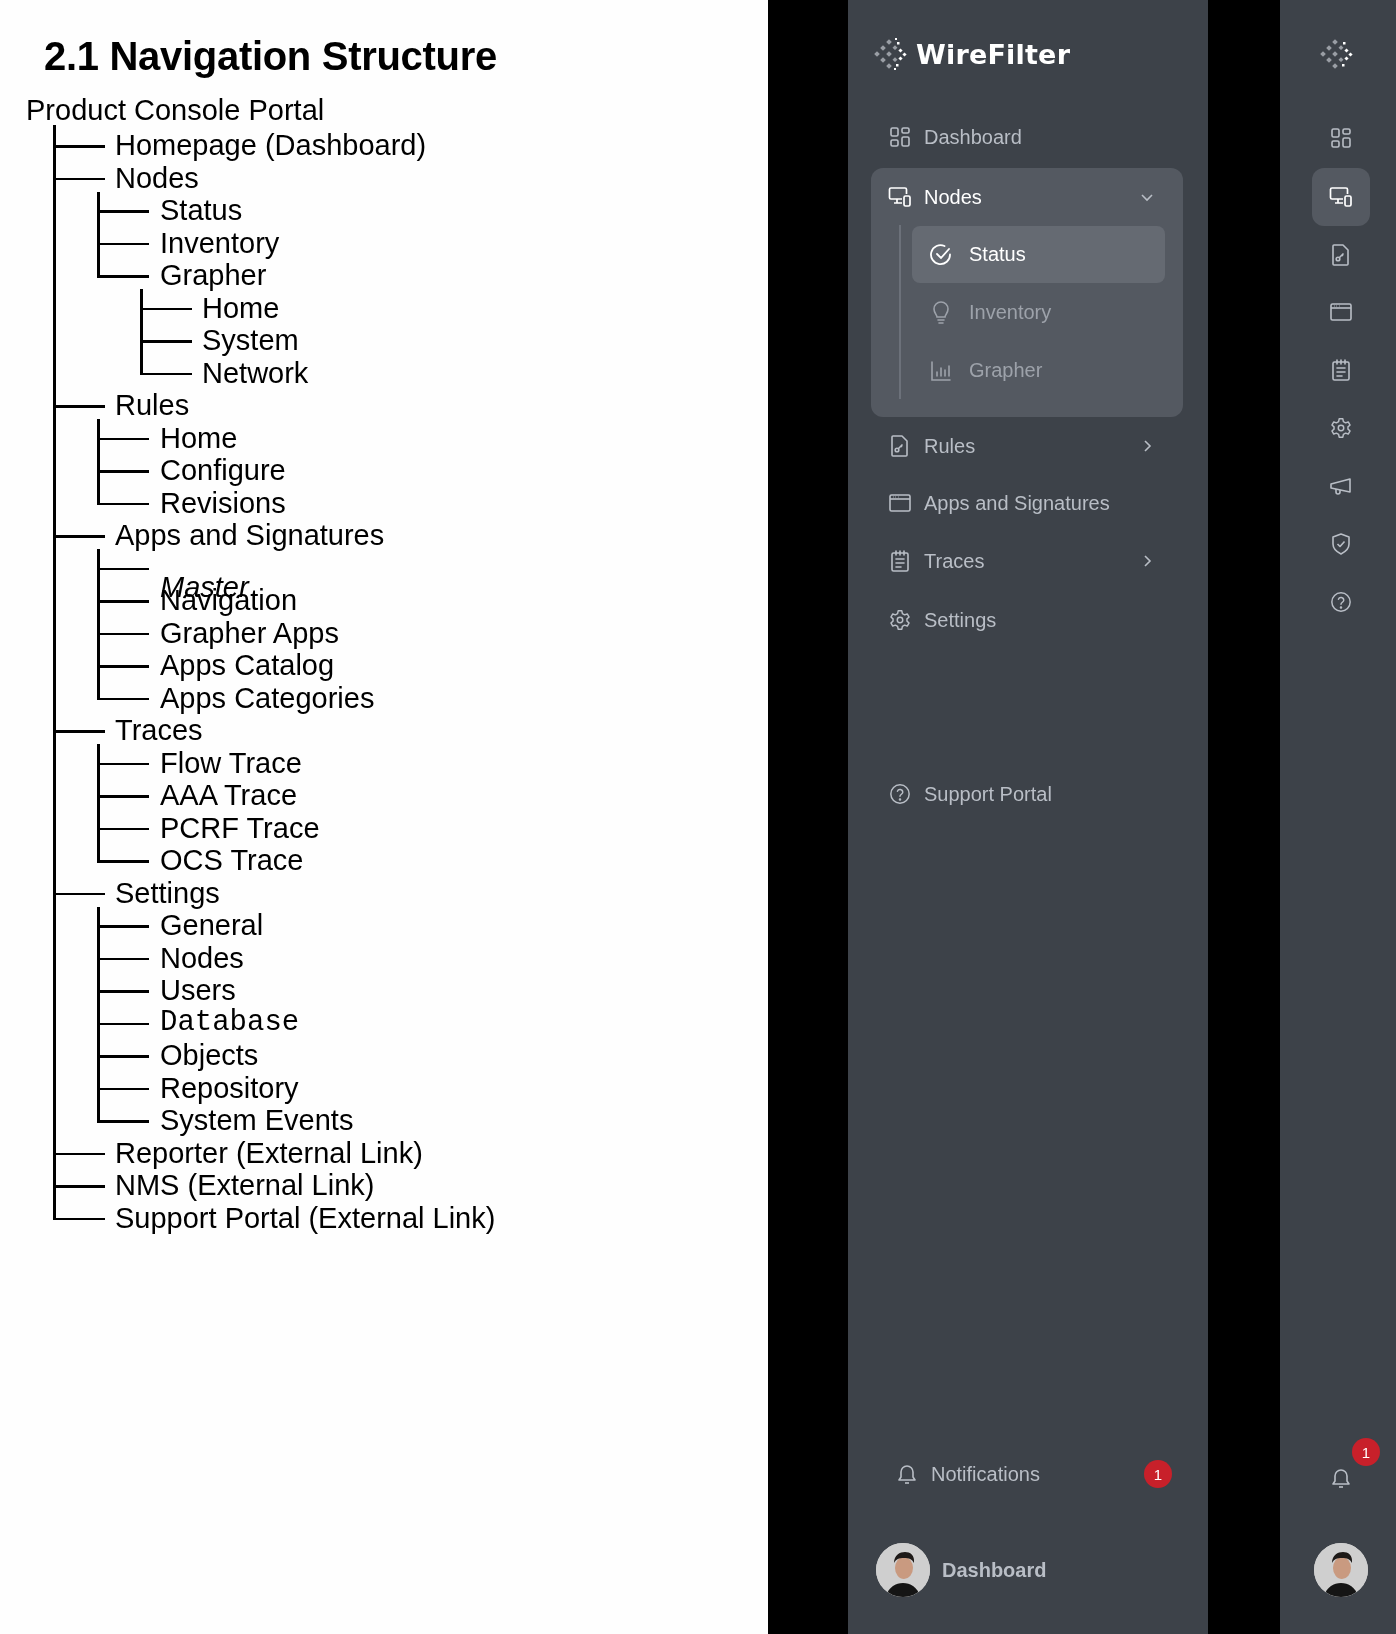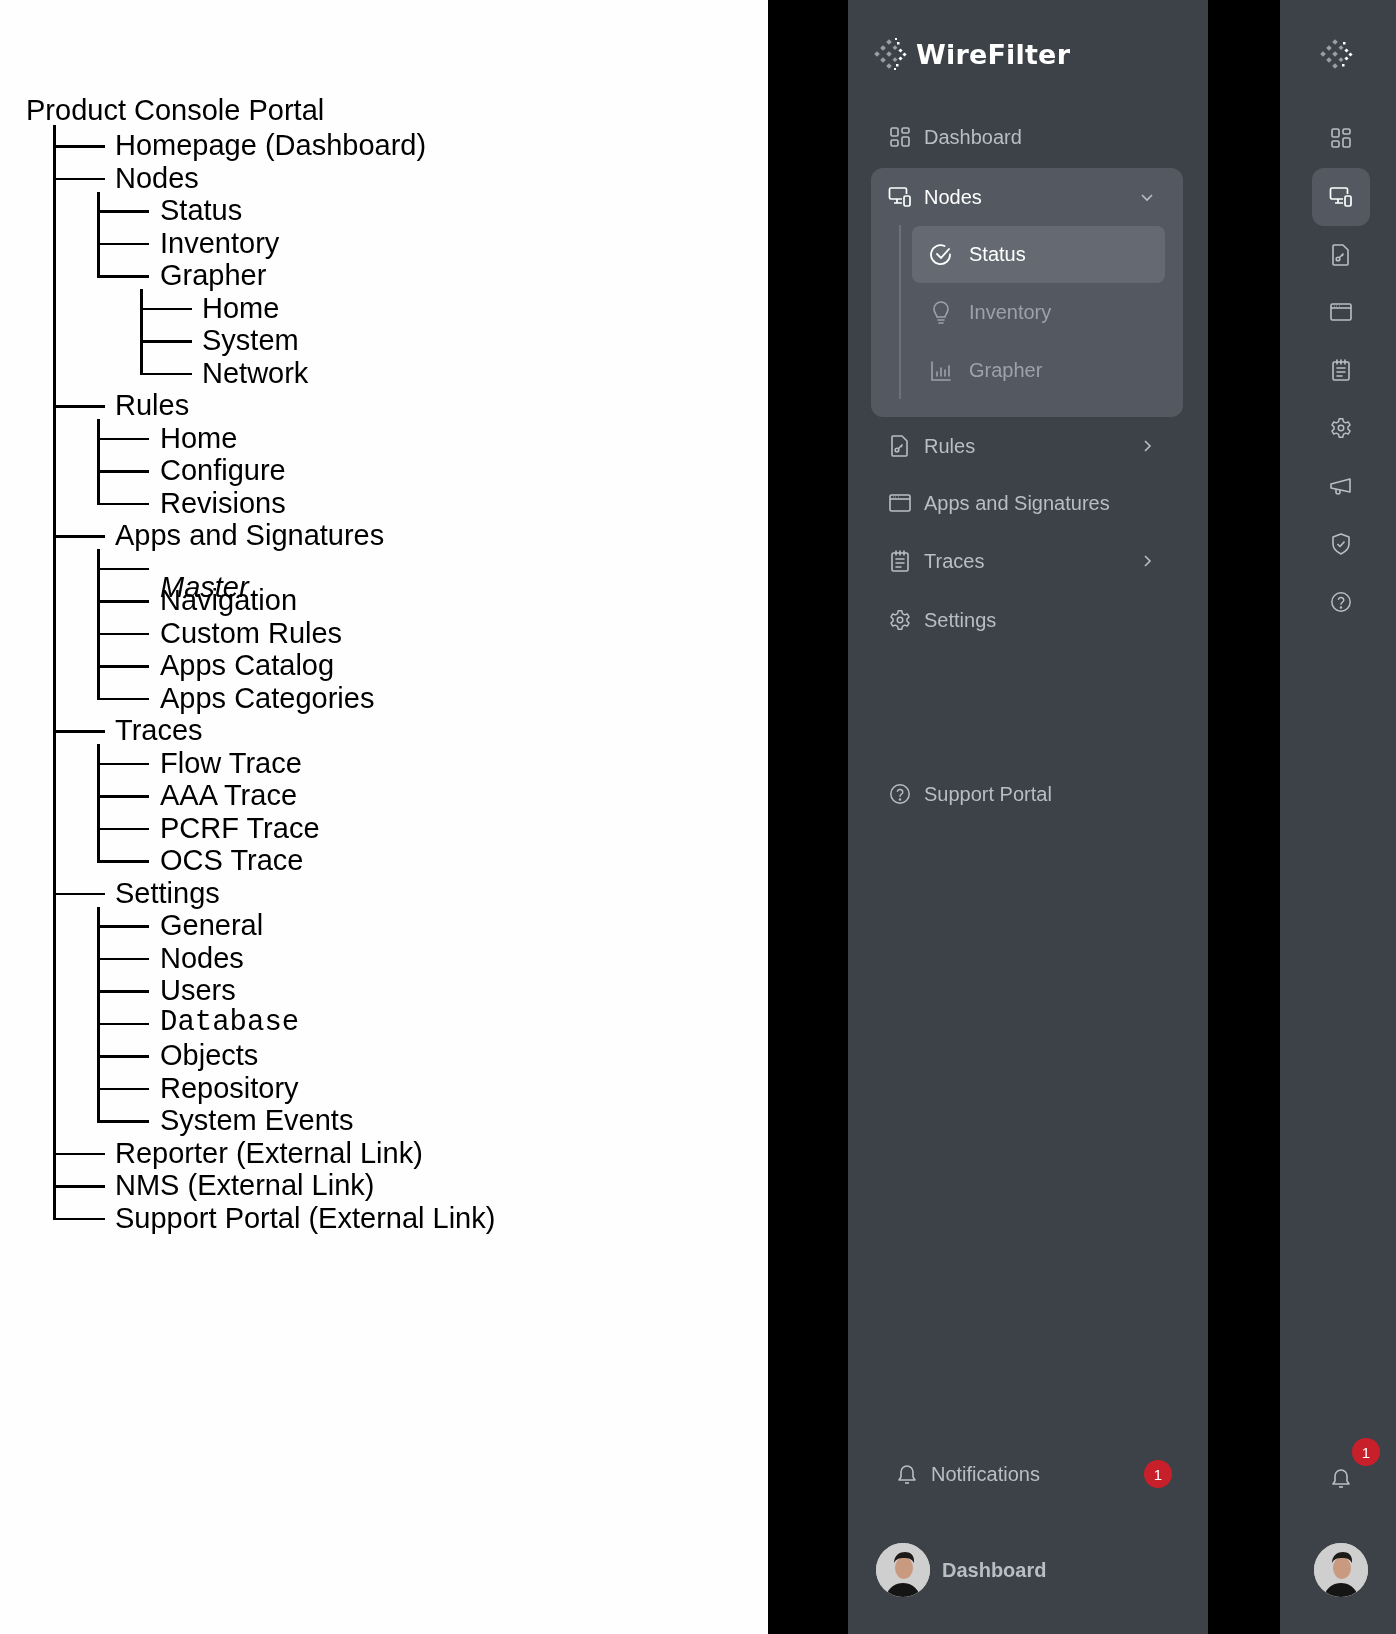--- a/index.html
+++ b/index.html
@@ -46,6 +46,7 @@
 <body>
 
 <div id="doc">
+  <div class="title">2.1 Navigation Structure</div>
   <div class="root">Product Console Portal</div>
   <div id="tree">
       <div class="tree-line" style="left: 53px; top: 145px; width: 52px; height: 2.5px;"></div>

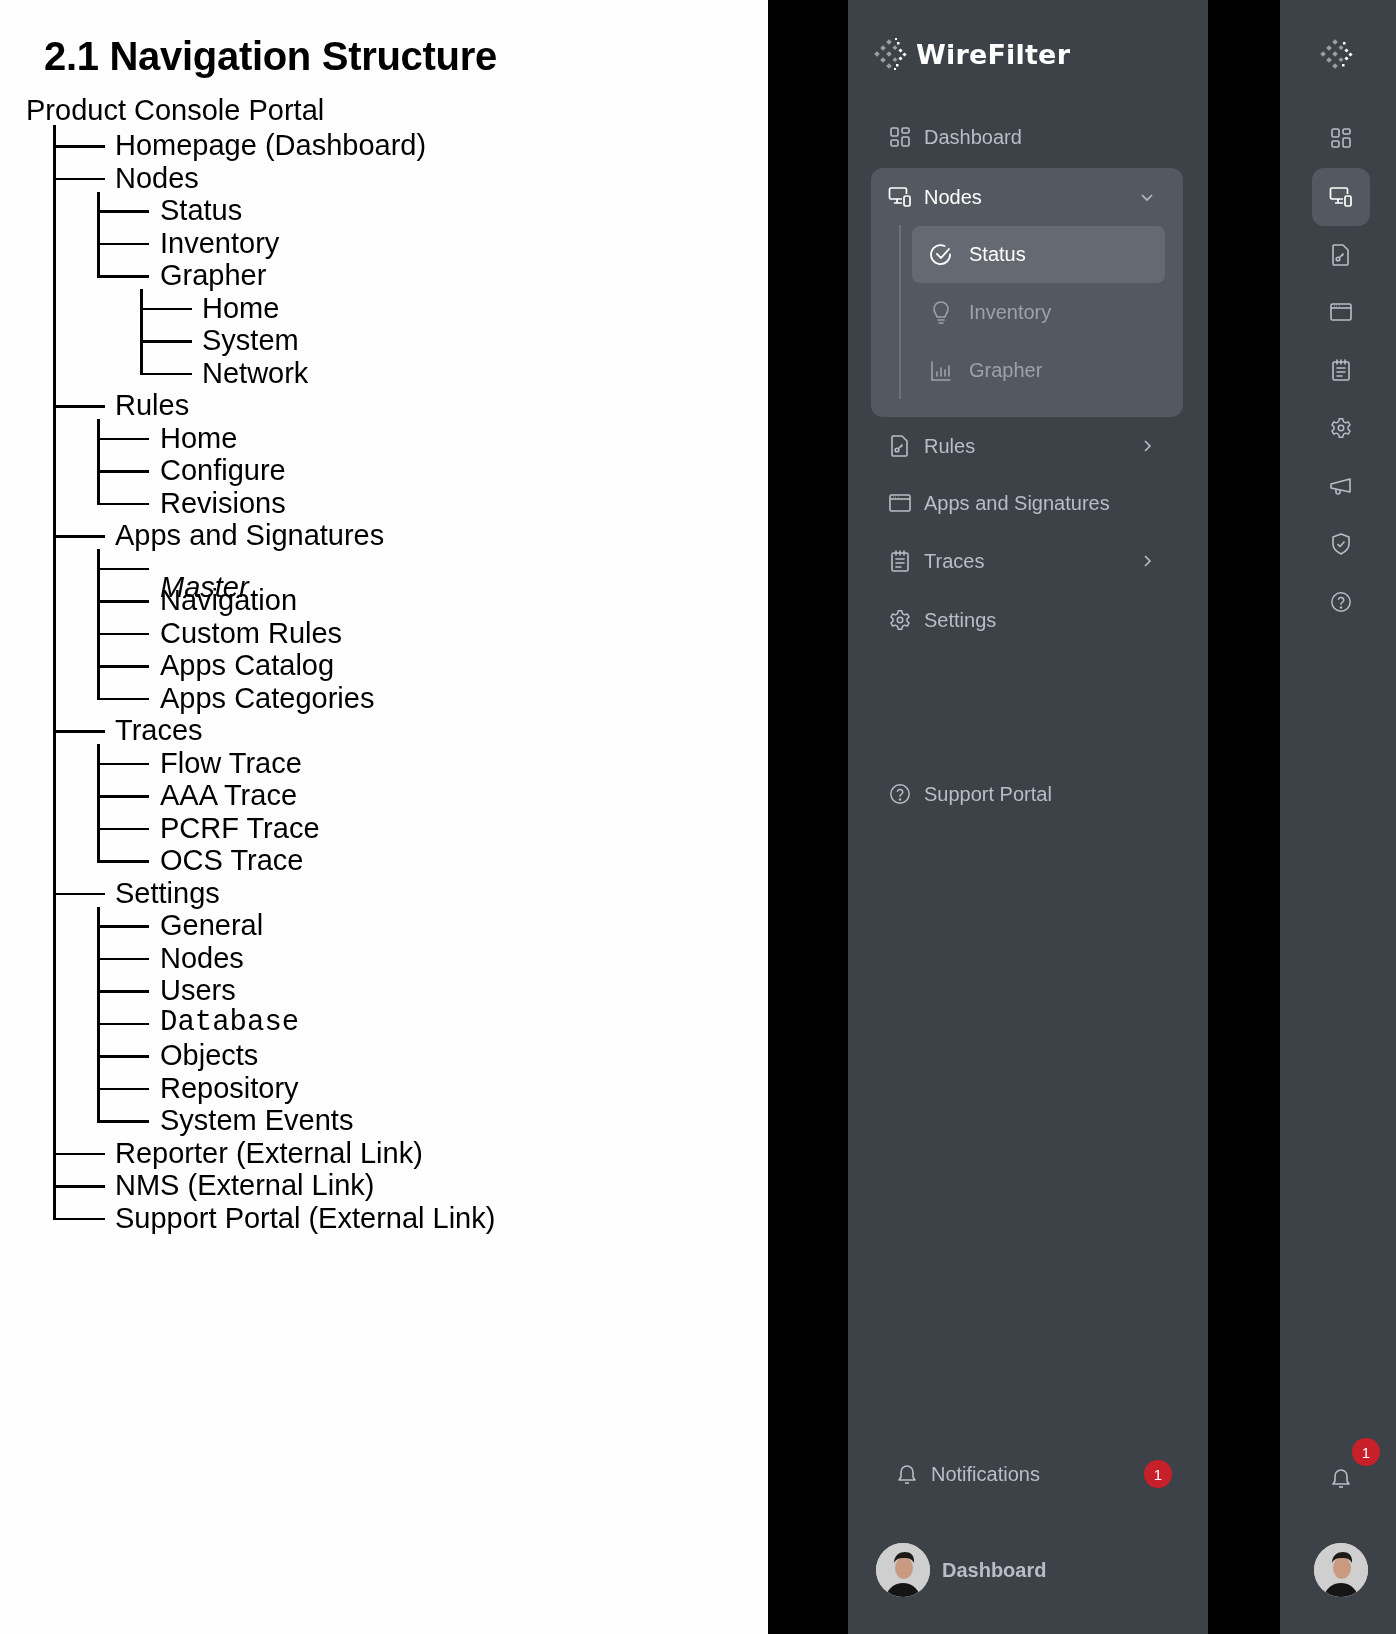--- a/index.html
+++ b/index.html
@@ -83,7 +83,7 @@
       <div class="tree-line" style="left: 97px; top: 600px; width: 52px; height: 2.5px;"></div>
       <div class="tree-label" style="left: 160px; top: 584px;">Navigation</div>
       <div class="tree-line" style="left: 97px; top: 632.5px; width: 52px; height: 2.5px;"></div>
-      <div class="tree-label" style="left: 160px; top: 616.5px;">Custom Rules</div>
+      <div class="tree-label" style="left: 160px; top: 616.5px;">Grapher Apps</div>
       <div class="tree-line" style="left: 97px; top: 665px; width: 52px; height: 2.5px;"></div>
       <div class="tree-label" style="left: 160px; top: 649px;">Apps Catalog</div>
       <div class="tree-line" style="left: 97px; top: 697.5px; width: 52px; height: 2.5px;"></div>

